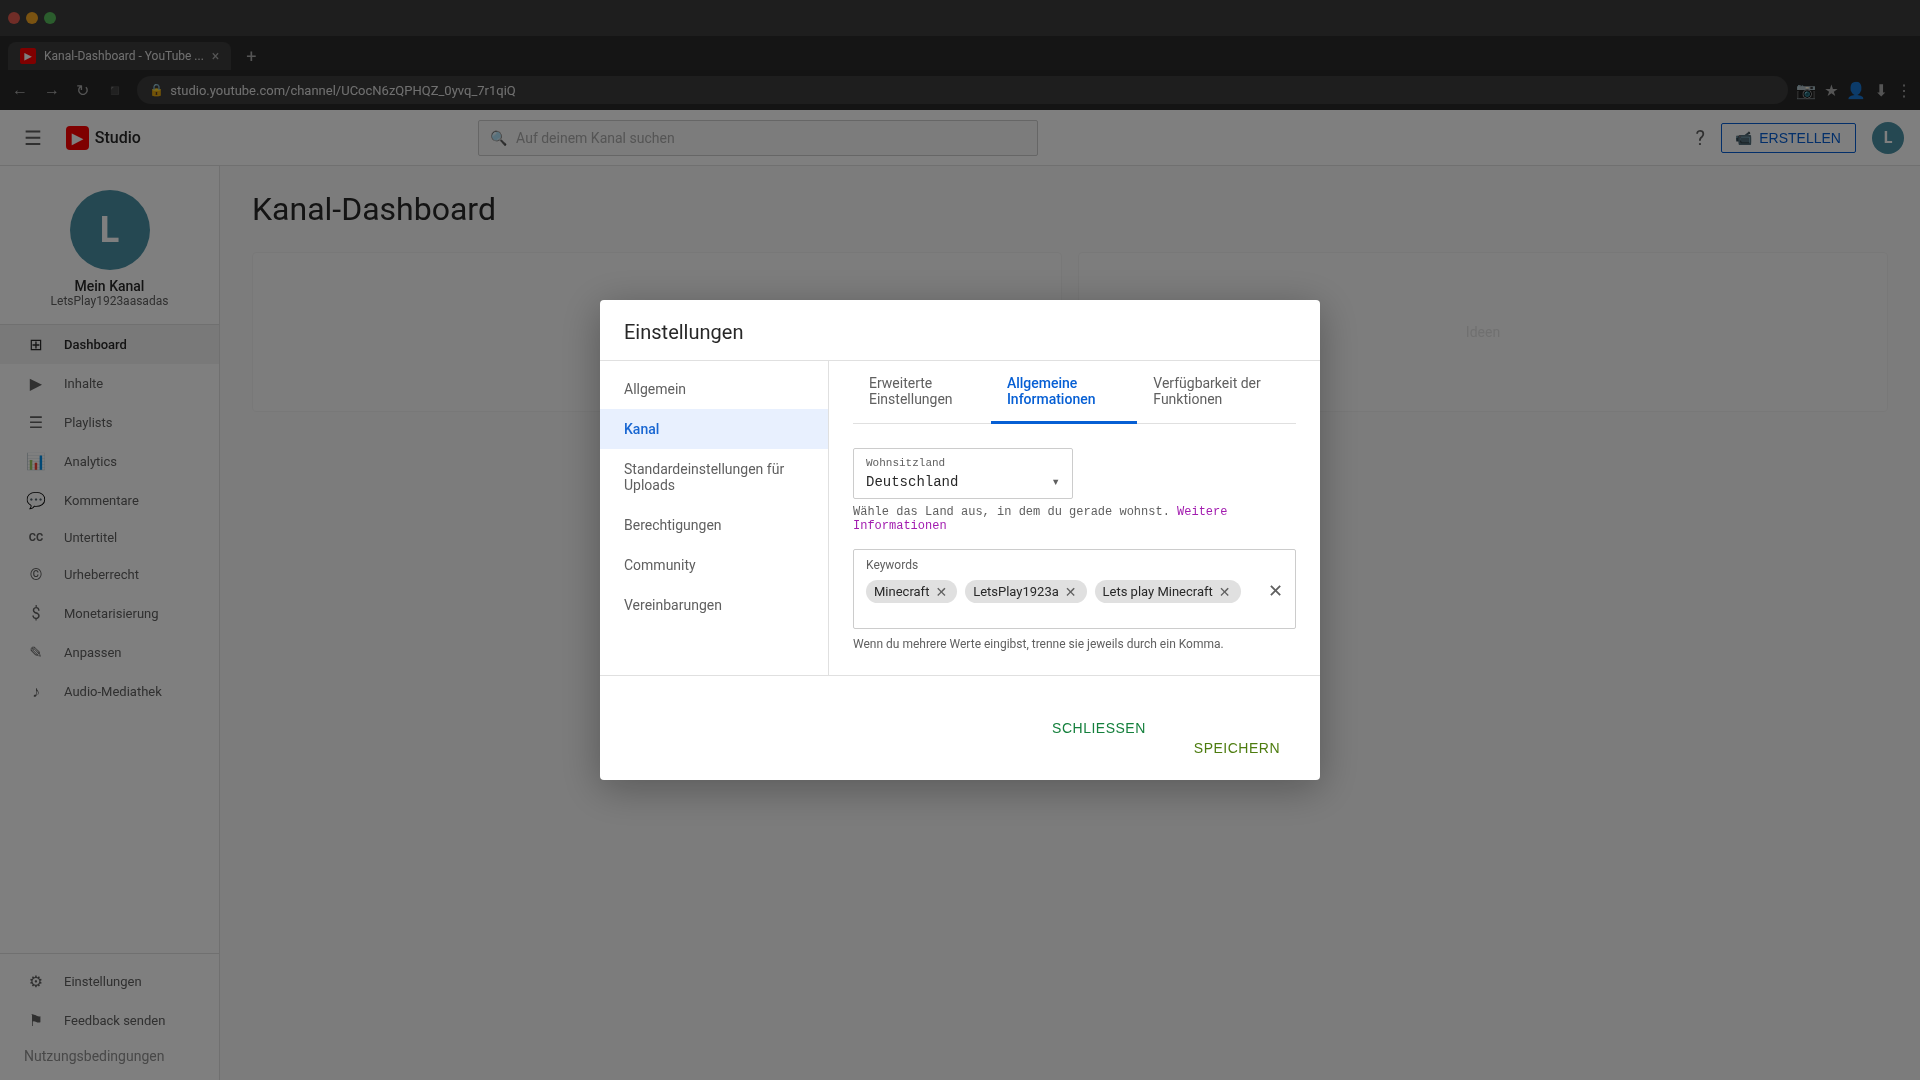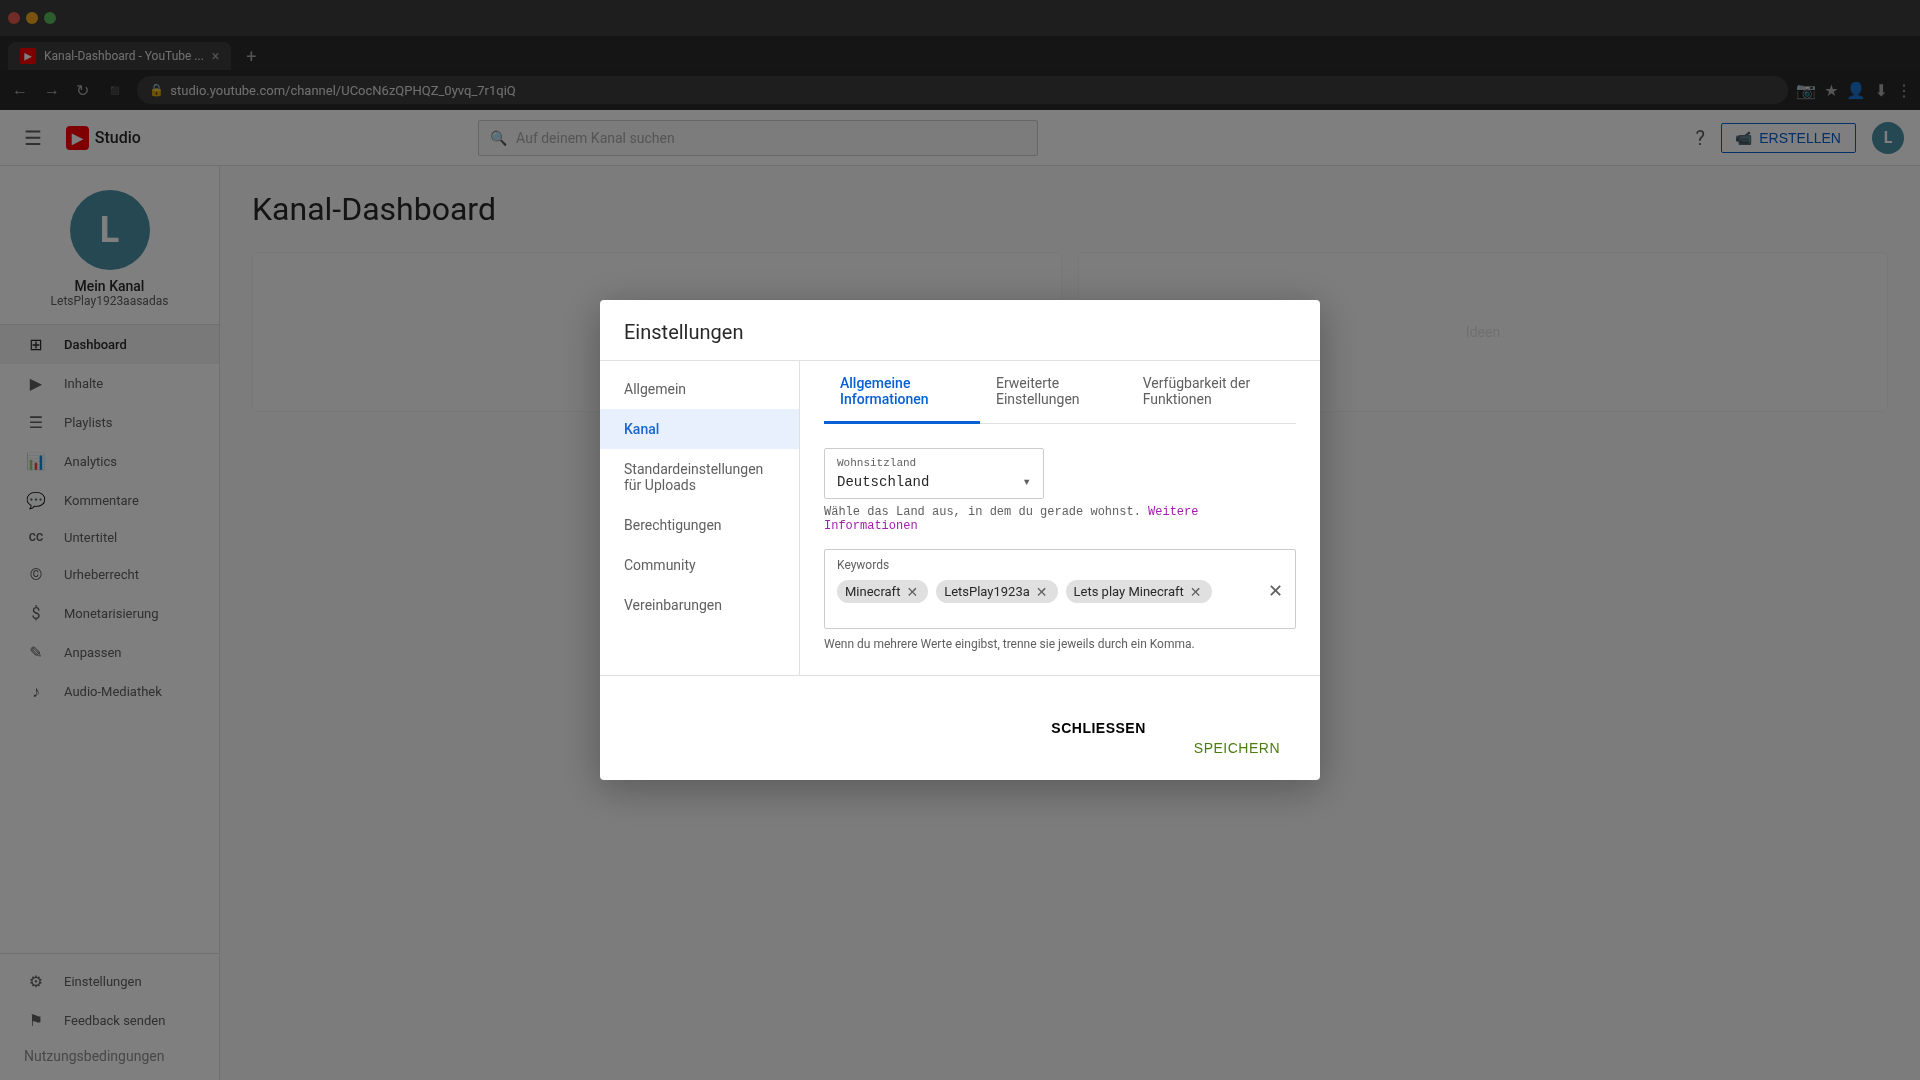--- a/index.html
+++ b/index.html
@@ -249,7 +249,7 @@
       overflow: hidden;
     }
     .dialog-sidebar {
-      width: 200px;
+      width: 229px;
       border-right: 1px solid #e0e0e0;
       padding: 8px 0;
     }

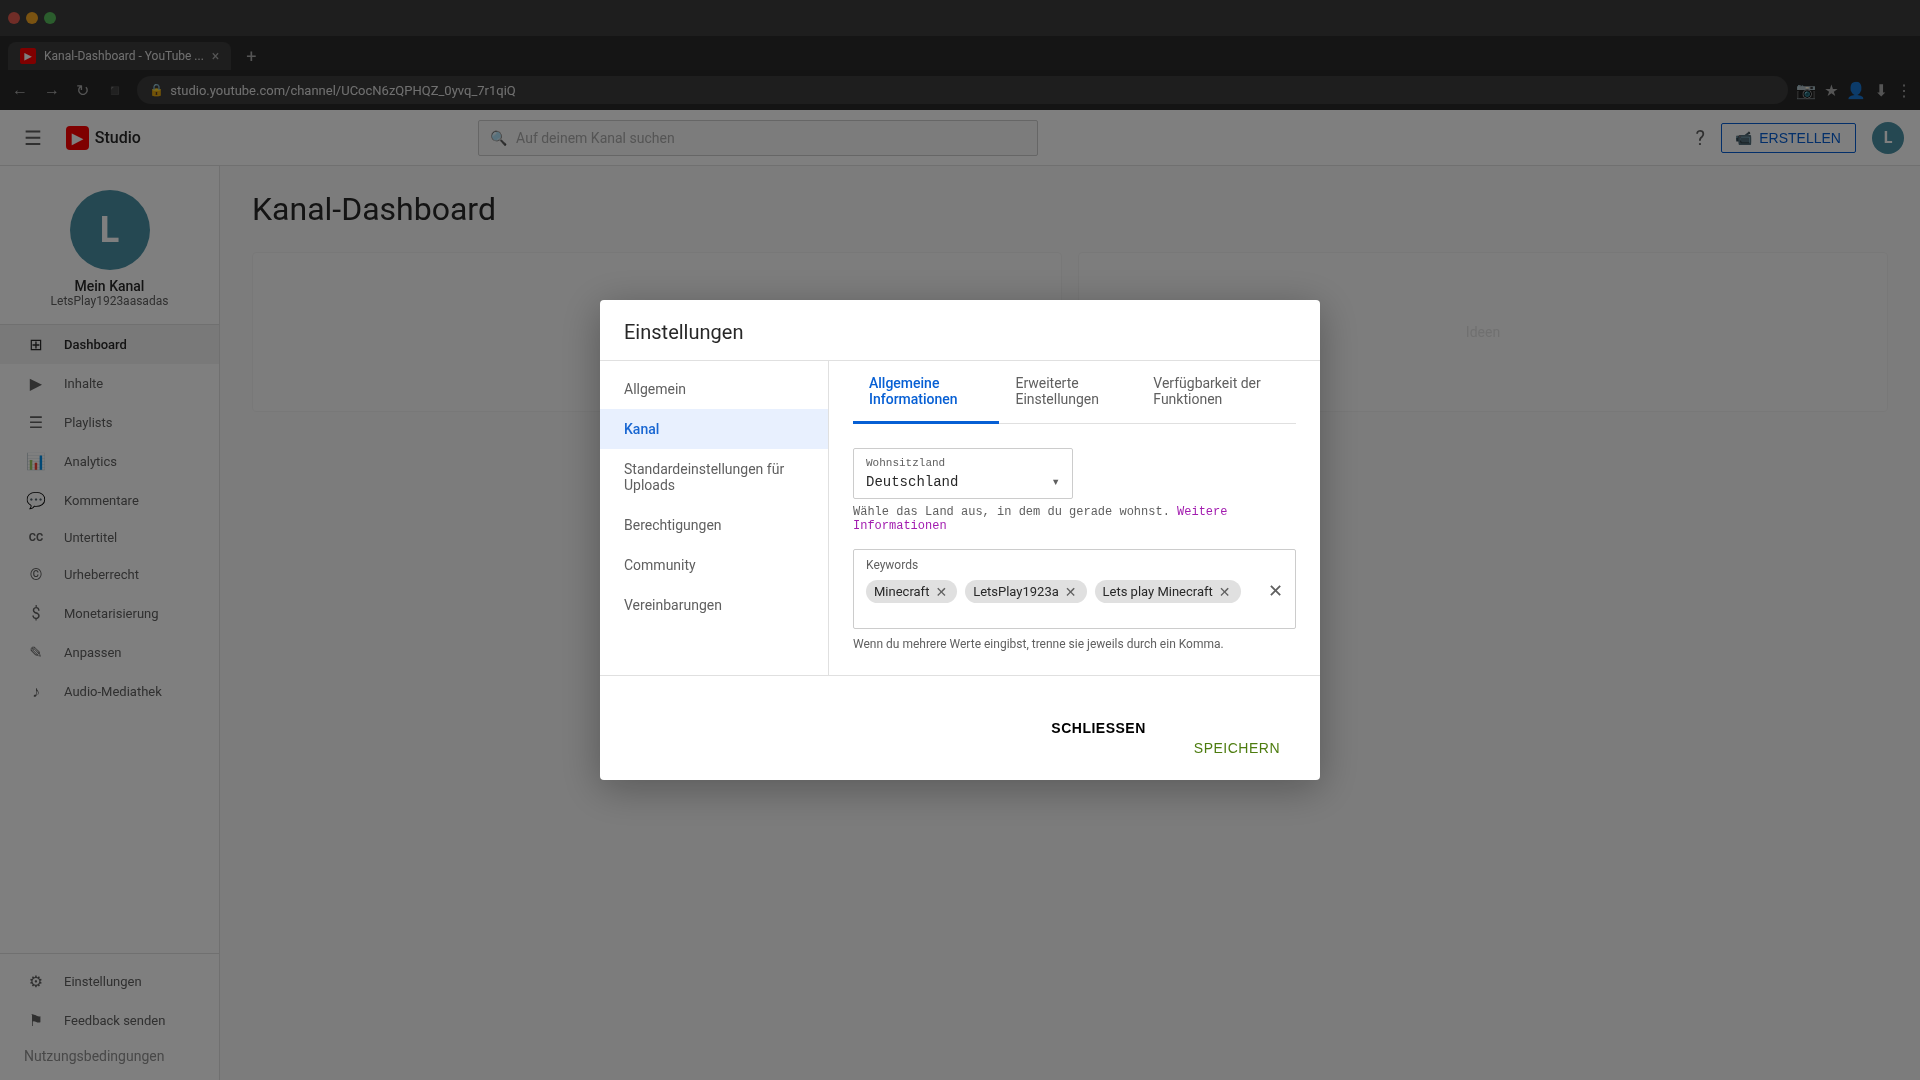--- a/index.html
+++ b/index.html
@@ -548,11 +548,11 @@
       <div class="dialog-main">
 
         <div class="dialog-tabs">
+          <div class="dialog-tab">
+            <span>Erweiterte Einstellungen</span>
+          </div>
           <div class="dialog-tab active">
             <span>Allgemeine Informationen</span>
-          </div>
-          <div class="dialog-tab">
-            <span>Erweiterte Einstellungen</span>
           </div>
           <div class="dialog-tab">
             <span>Verfügbarkeit der Funktionen</span>

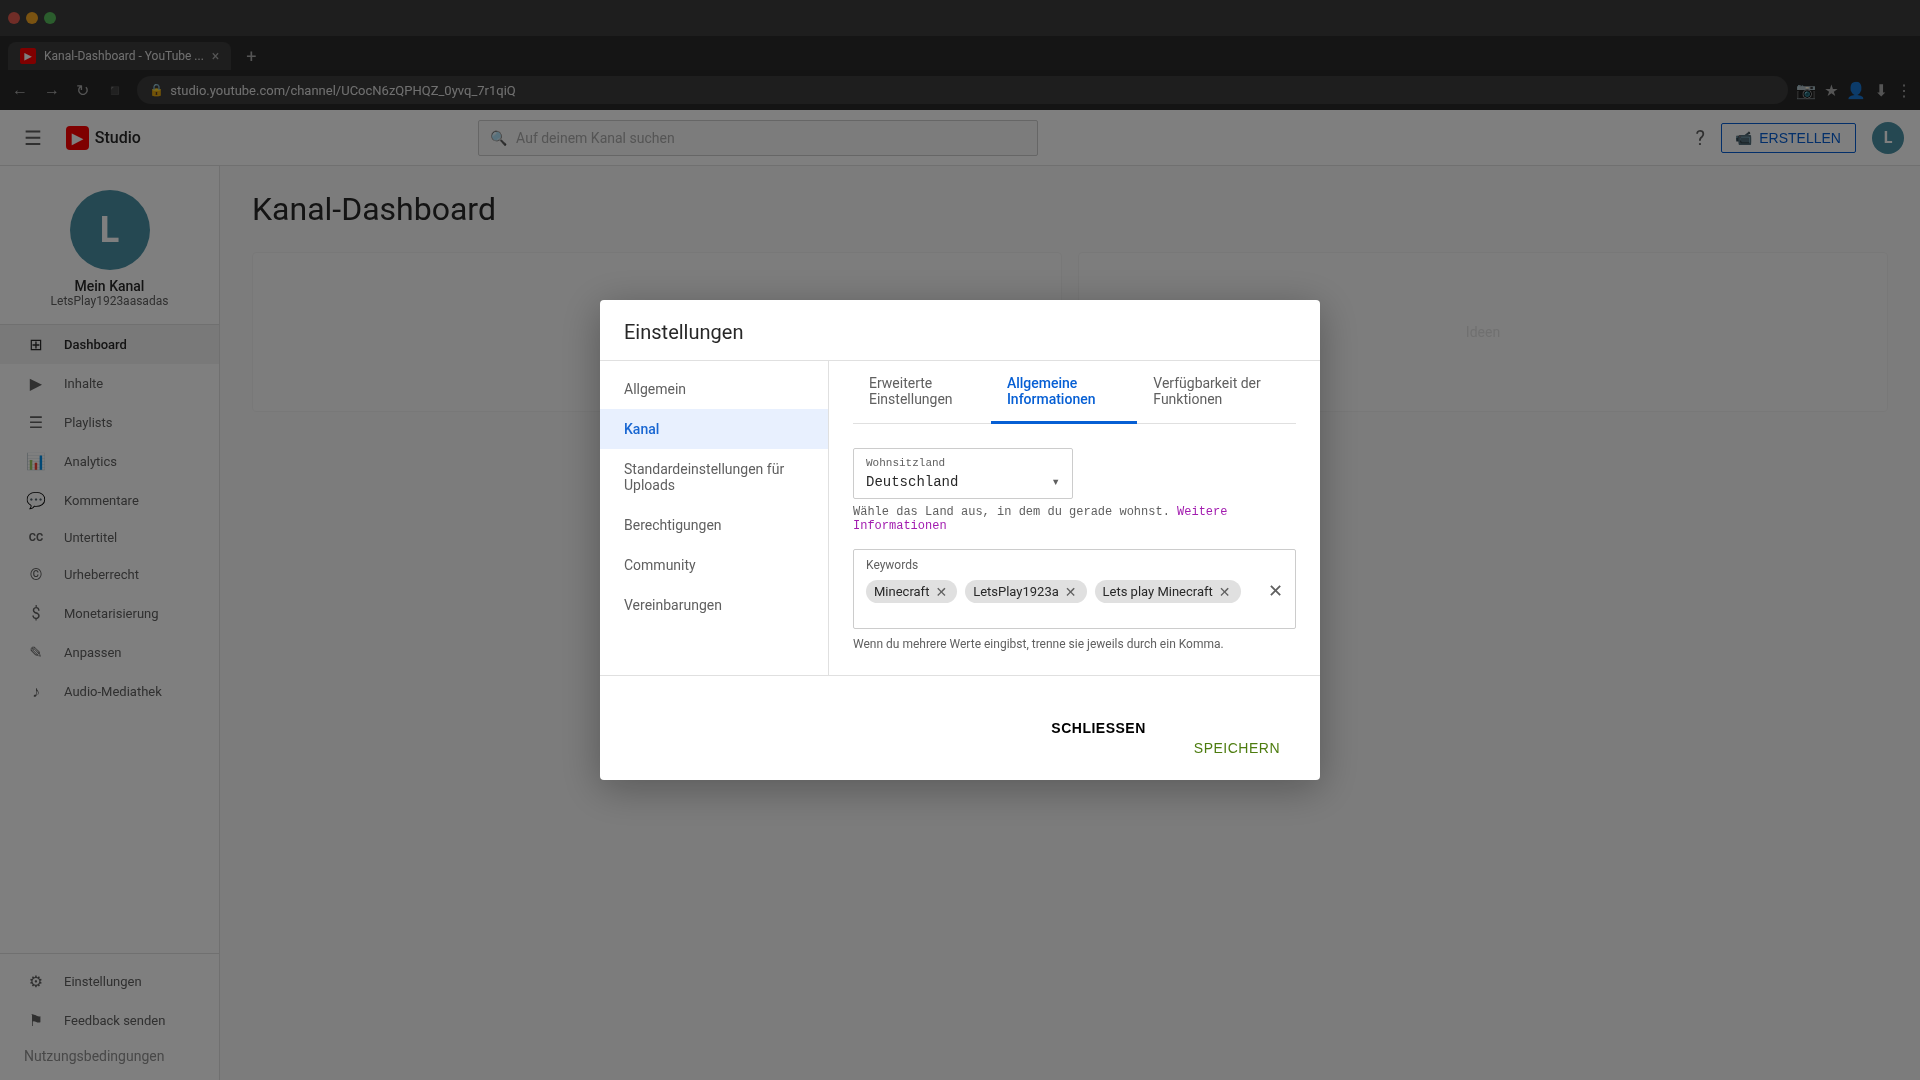--- a/index.html
+++ b/index.html
@@ -370,7 +370,7 @@
       border-radius: 2px;
       letter-spacing: 0.5px;
     }
-    .btn-cancel { color: #000000; font-weight: bold; }
+    .btn-cancel { color: #15803d; }
     .btn-save { color: #4d7c0f; margin-top: 40px; }
   </style>
 </head>

